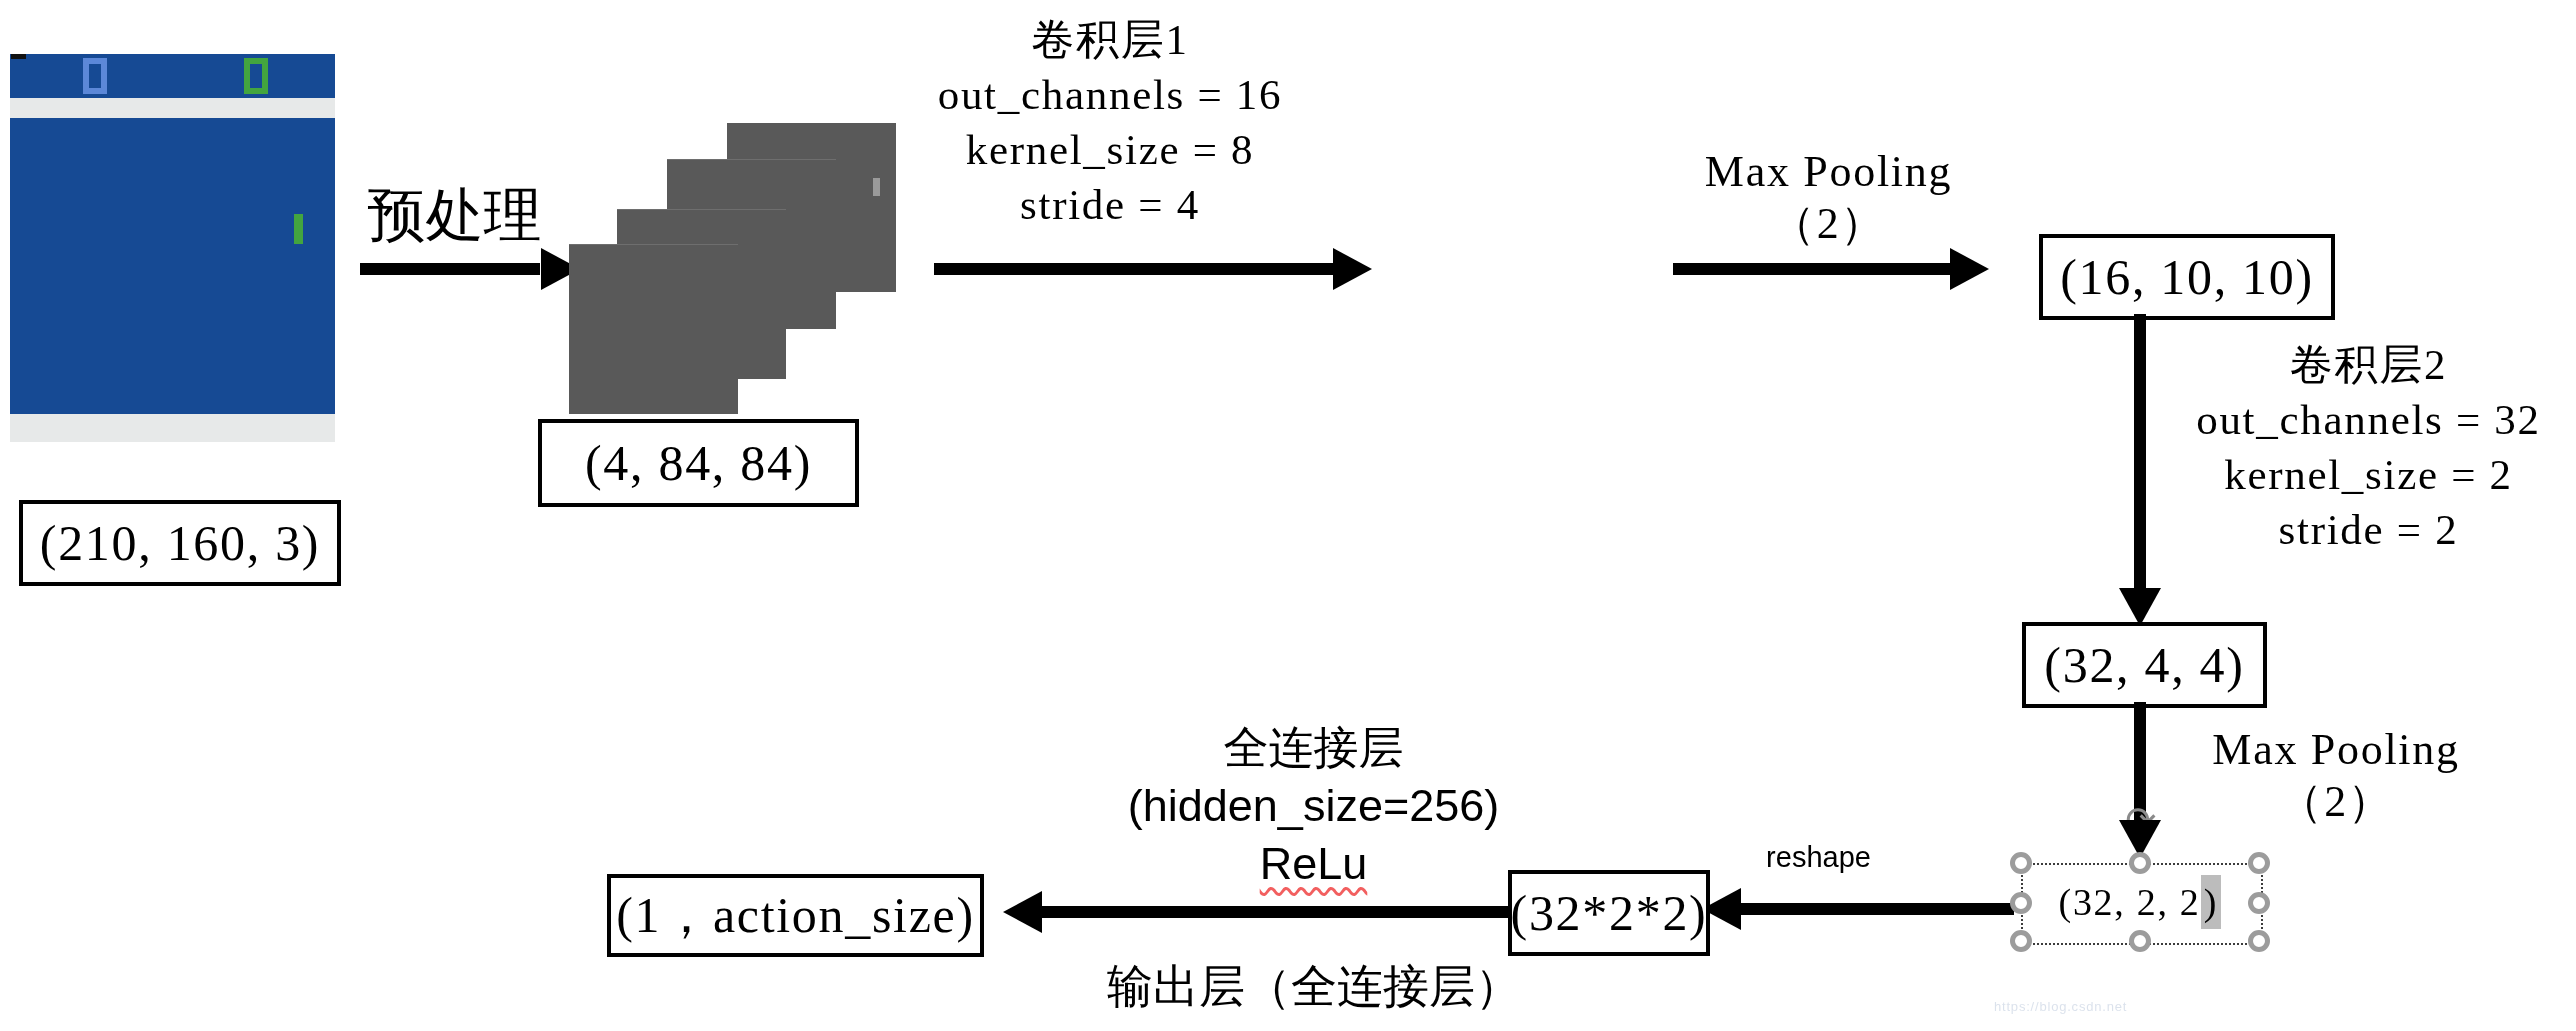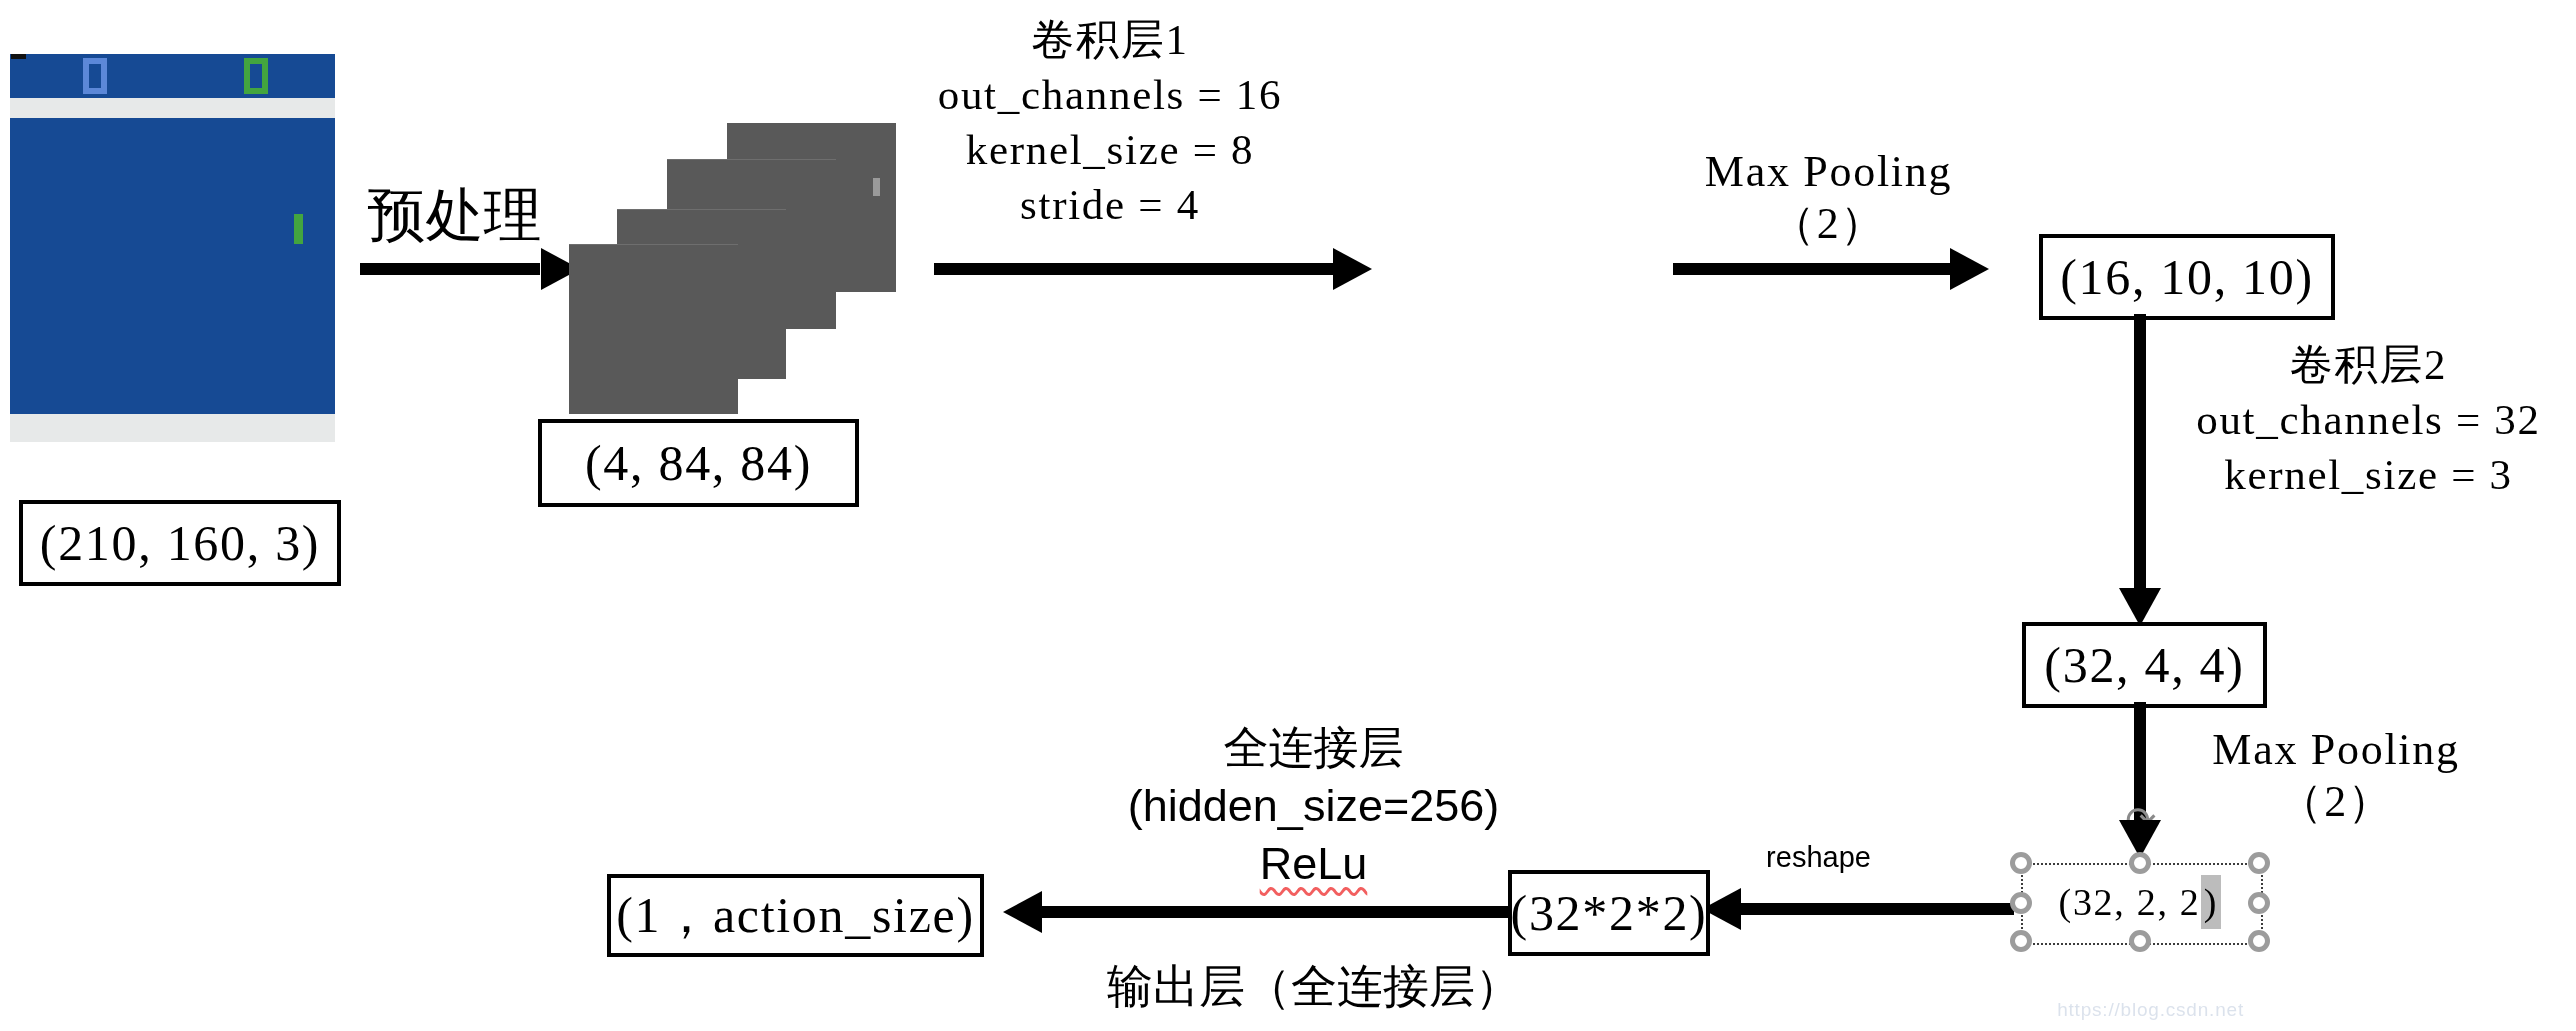--- a/index.html
+++ b/index.html
@@ -99,7 +99,7 @@
   <div class="lbl serif lines" style="left:2161px;top:337px;width:415px;">
     <div>卷积层2</div>
     <div>out_channels = 32</div>
-    <div>kernel_size = 3</div>
+    <div>kernel_size = 2</div>
   </div>
 
   <div class="vshaft" style="left:2134px;top:314px;height:279px;"></div>

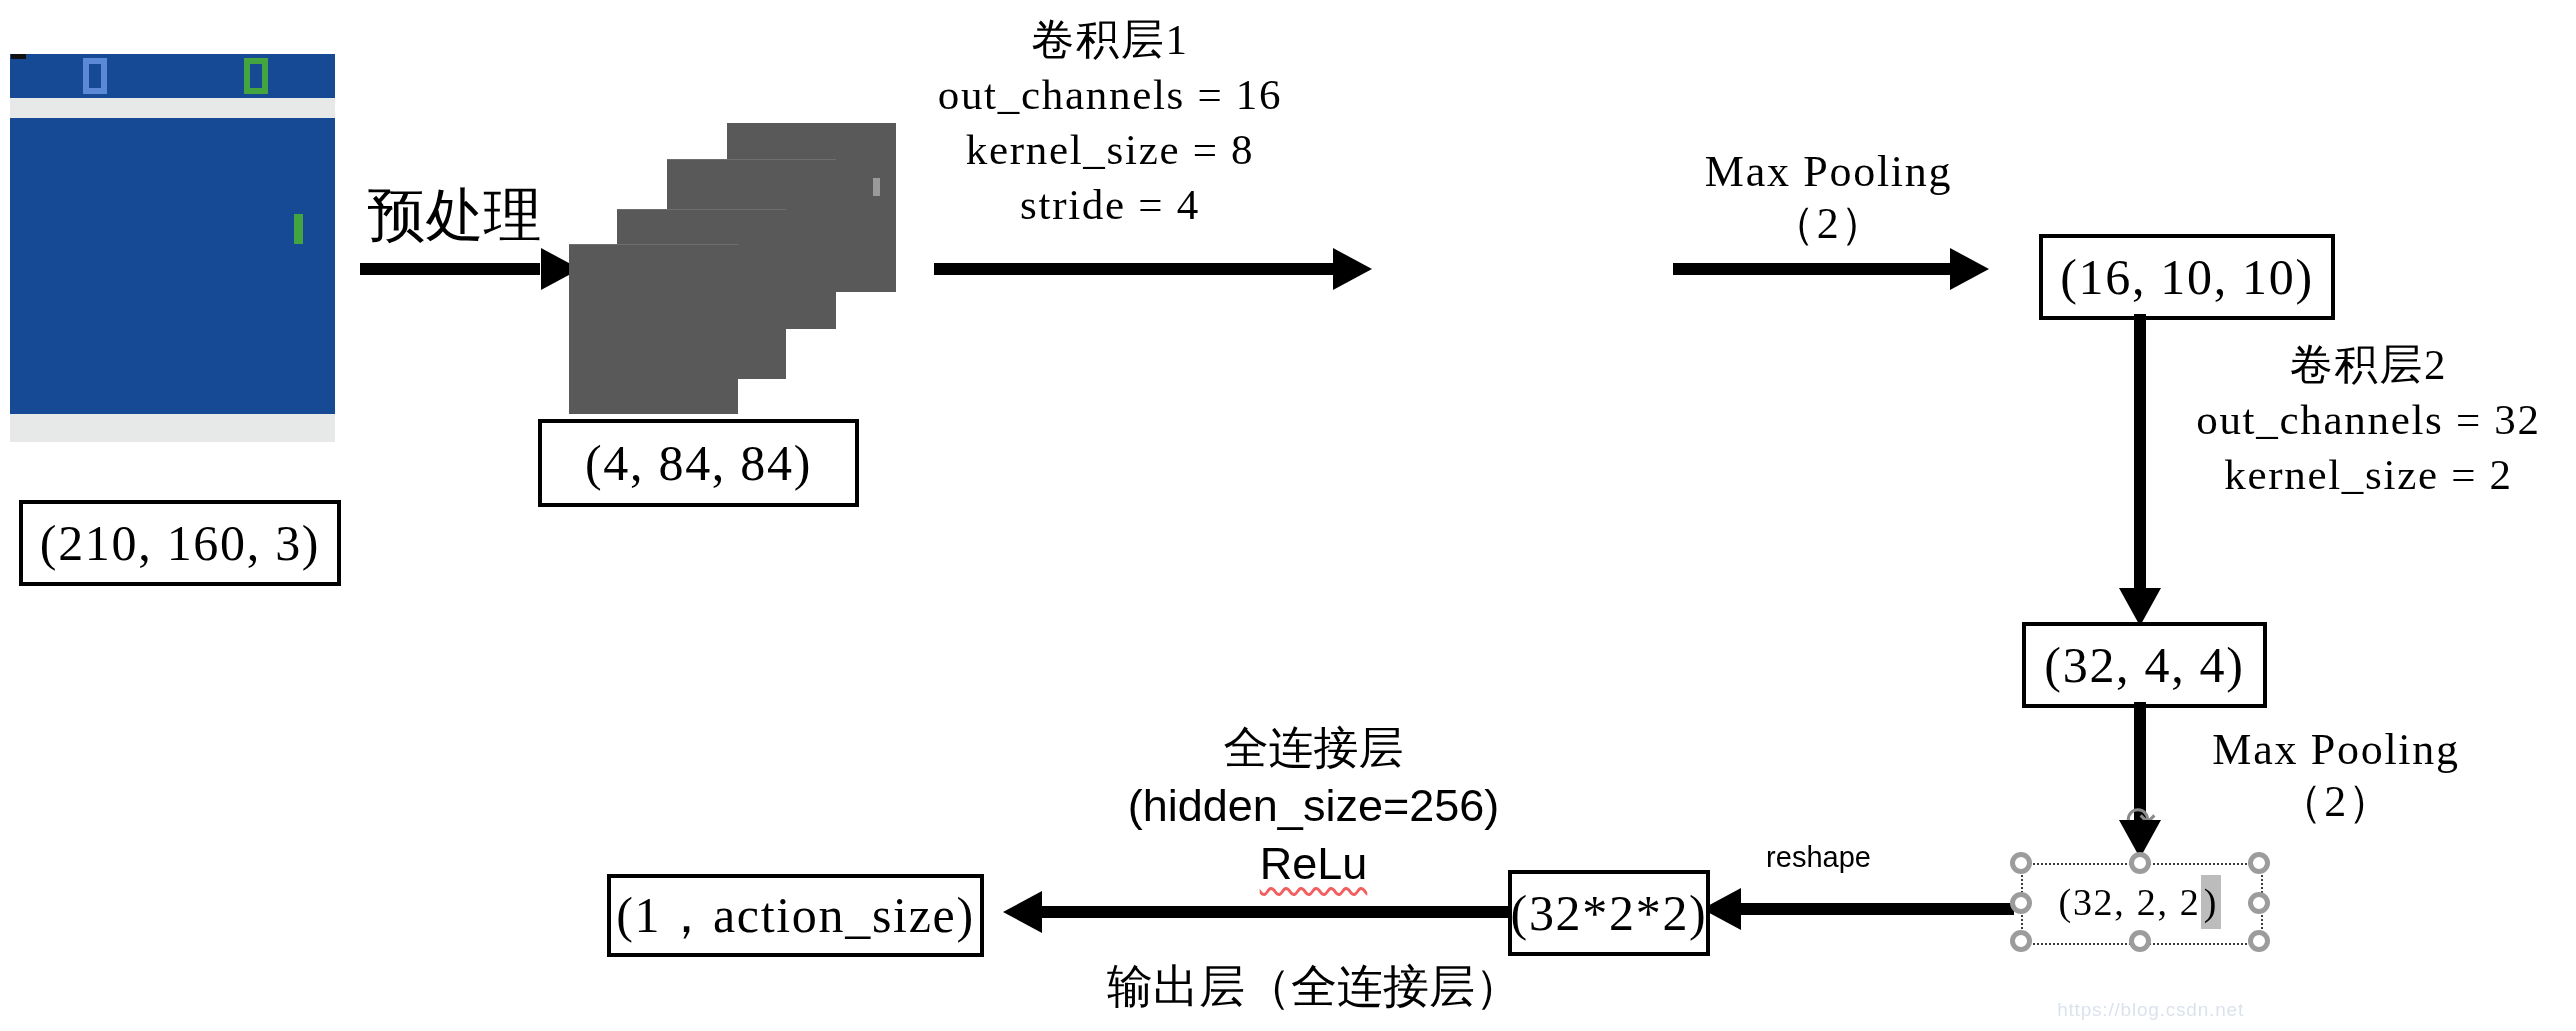--- a/index.html
+++ b/index.html
@@ -100,6 +100,7 @@
     <div>卷积层2</div>
     <div>out_channels = 32</div>
     <div>kernel_size = 2</div>
+    <div>stride = 2</div>
   </div>
 
   <div class="vshaft" style="left:2134px;top:314px;height:279px;"></div>

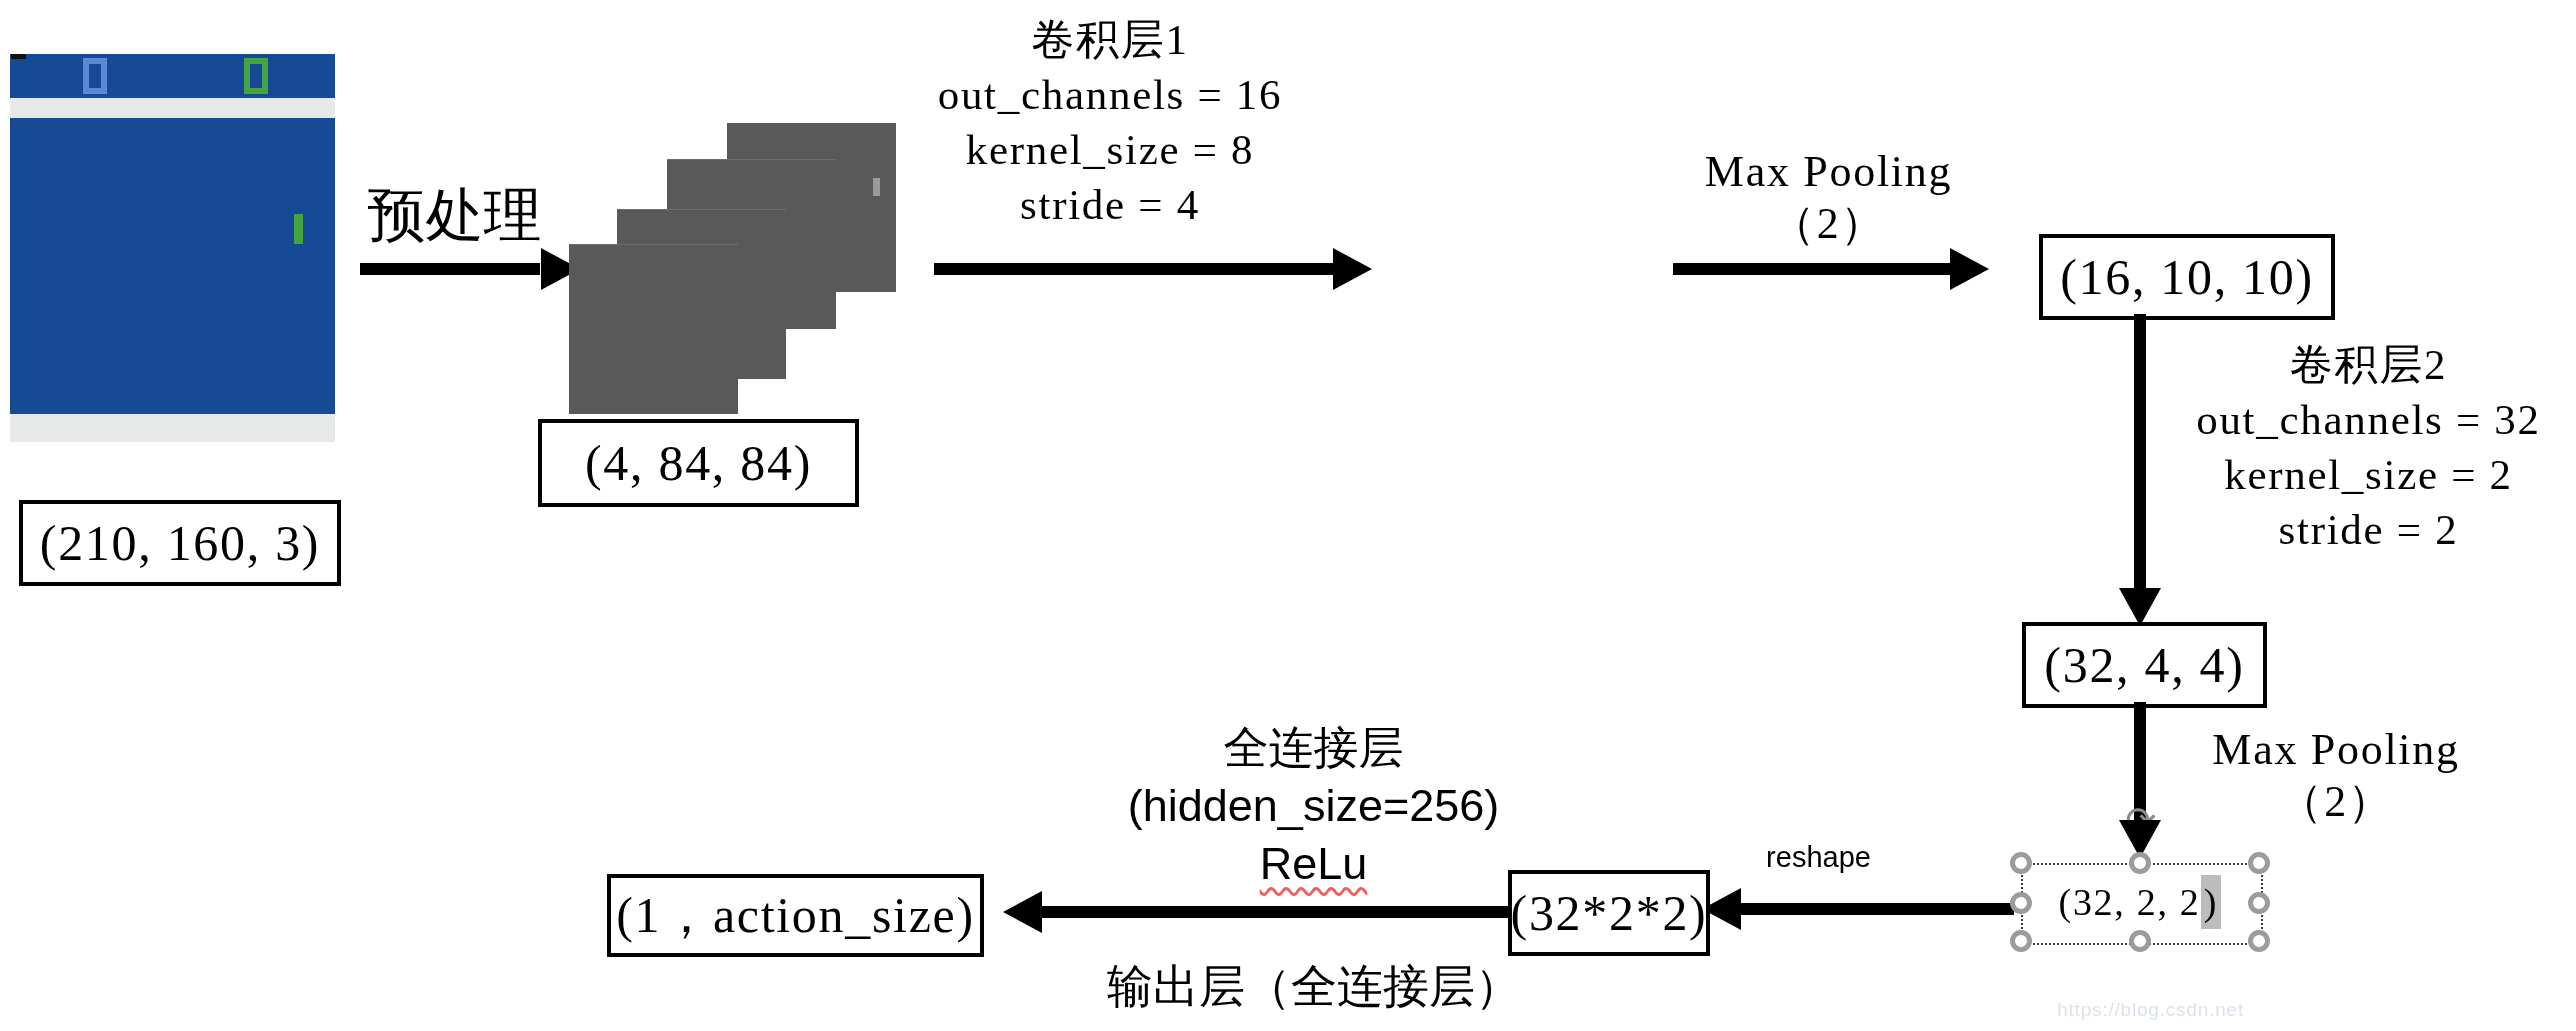--- a/index.html
+++ b/index.html
@@ -37,8 +37,8 @@
   .hl{background:#bcbcbc;}
   .relu-line{text-decoration:underline;text-decoration-style:wavy;text-decoration-color:#f25f5f;
              text-decoration-thickness:2.5px;text-underline-offset:8.3px;}
-  #watermark{position:absolute;left:1994px;top:999px;width:250px;text-align:right;
-             font-size:19px;color:#b9c6da;opacity:.5;letter-spacing:0.8px;}
+  #watermark{position:absolute;left:1994px;top:999px;width:250px;text-align:left;
+             font-size:13px;color:#b9c6da;opacity:.5;letter-spacing:0.8px;}
 </style>
 </head>
 <body>

